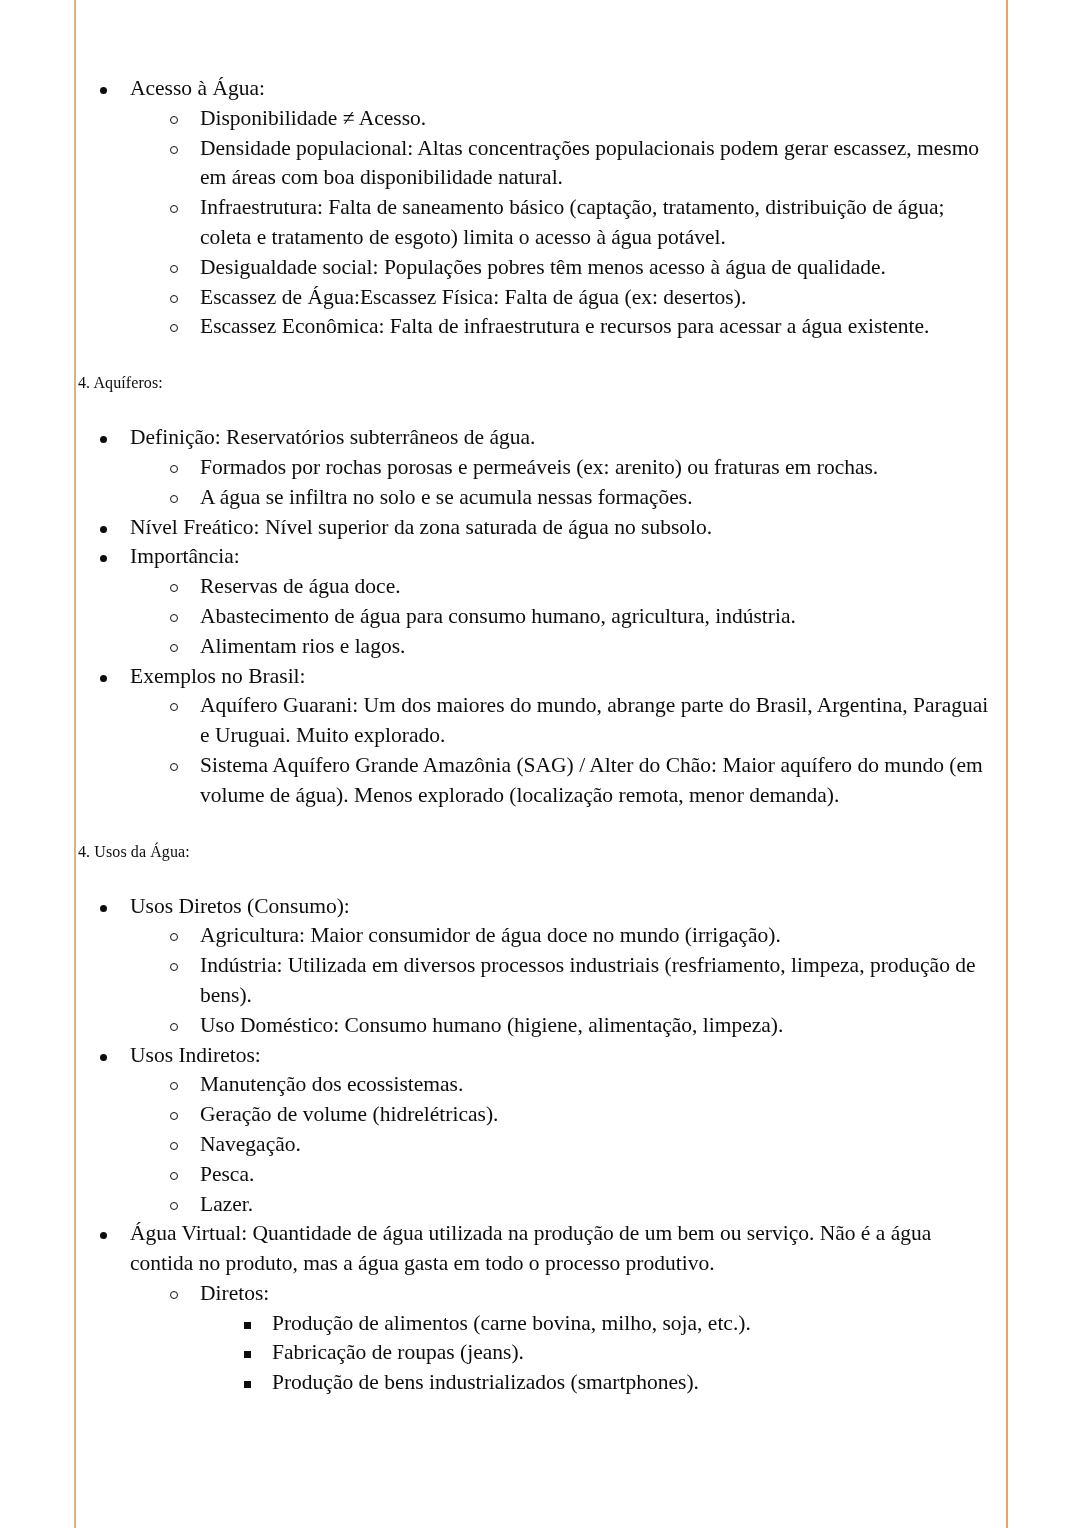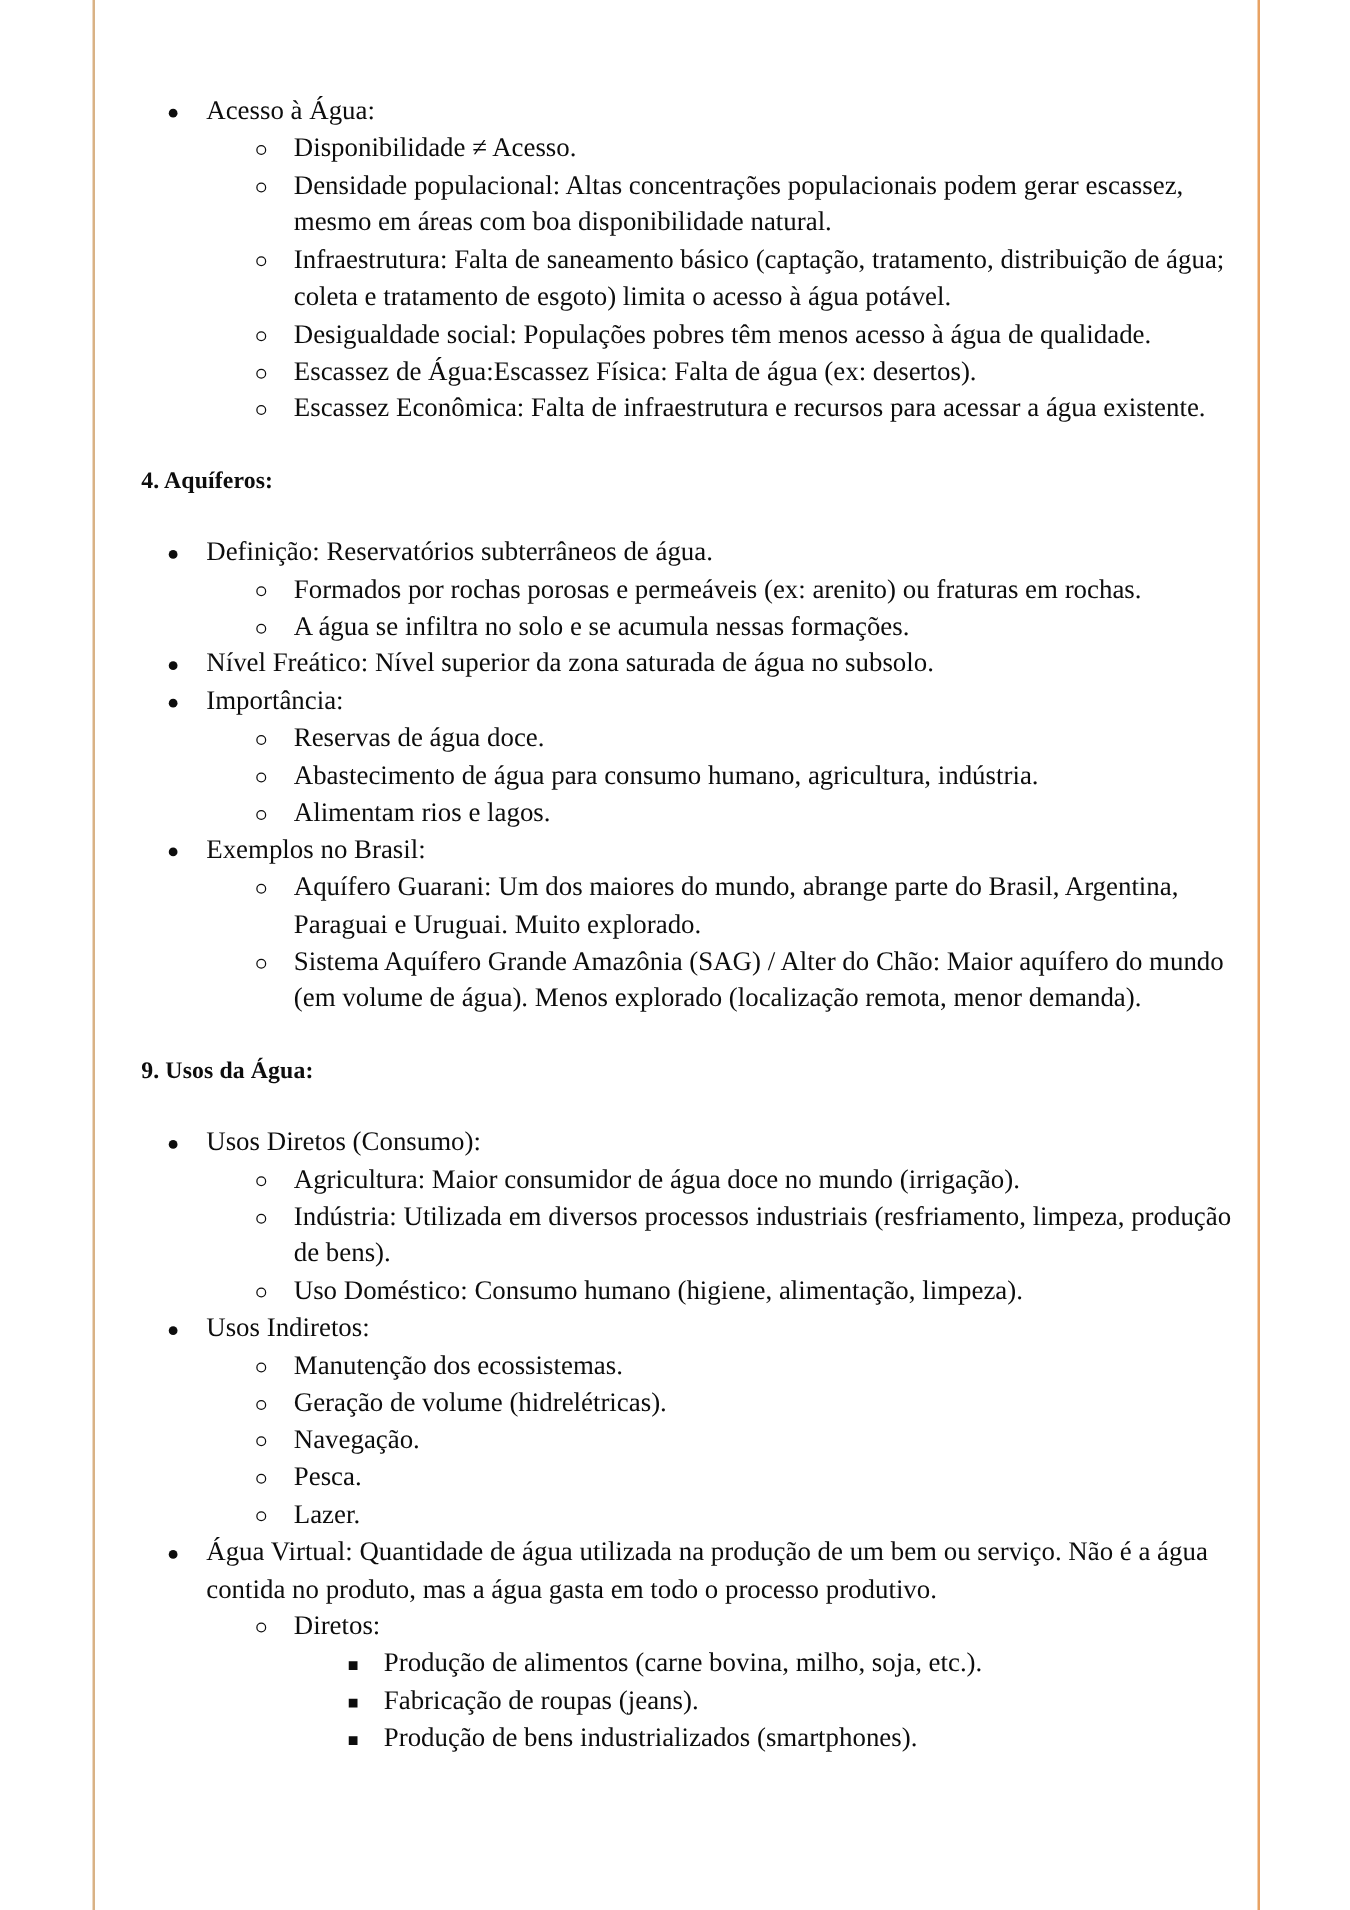--- a/index.html
+++ b/index.html
@@ -32,7 +32,7 @@
     width: 1080px;
     height: 1528px;
     box-sizing: border-box;
-    padding: 74px 90px 0 95px;
+    padding: 74px 90px 0 60px;
   }
 
   

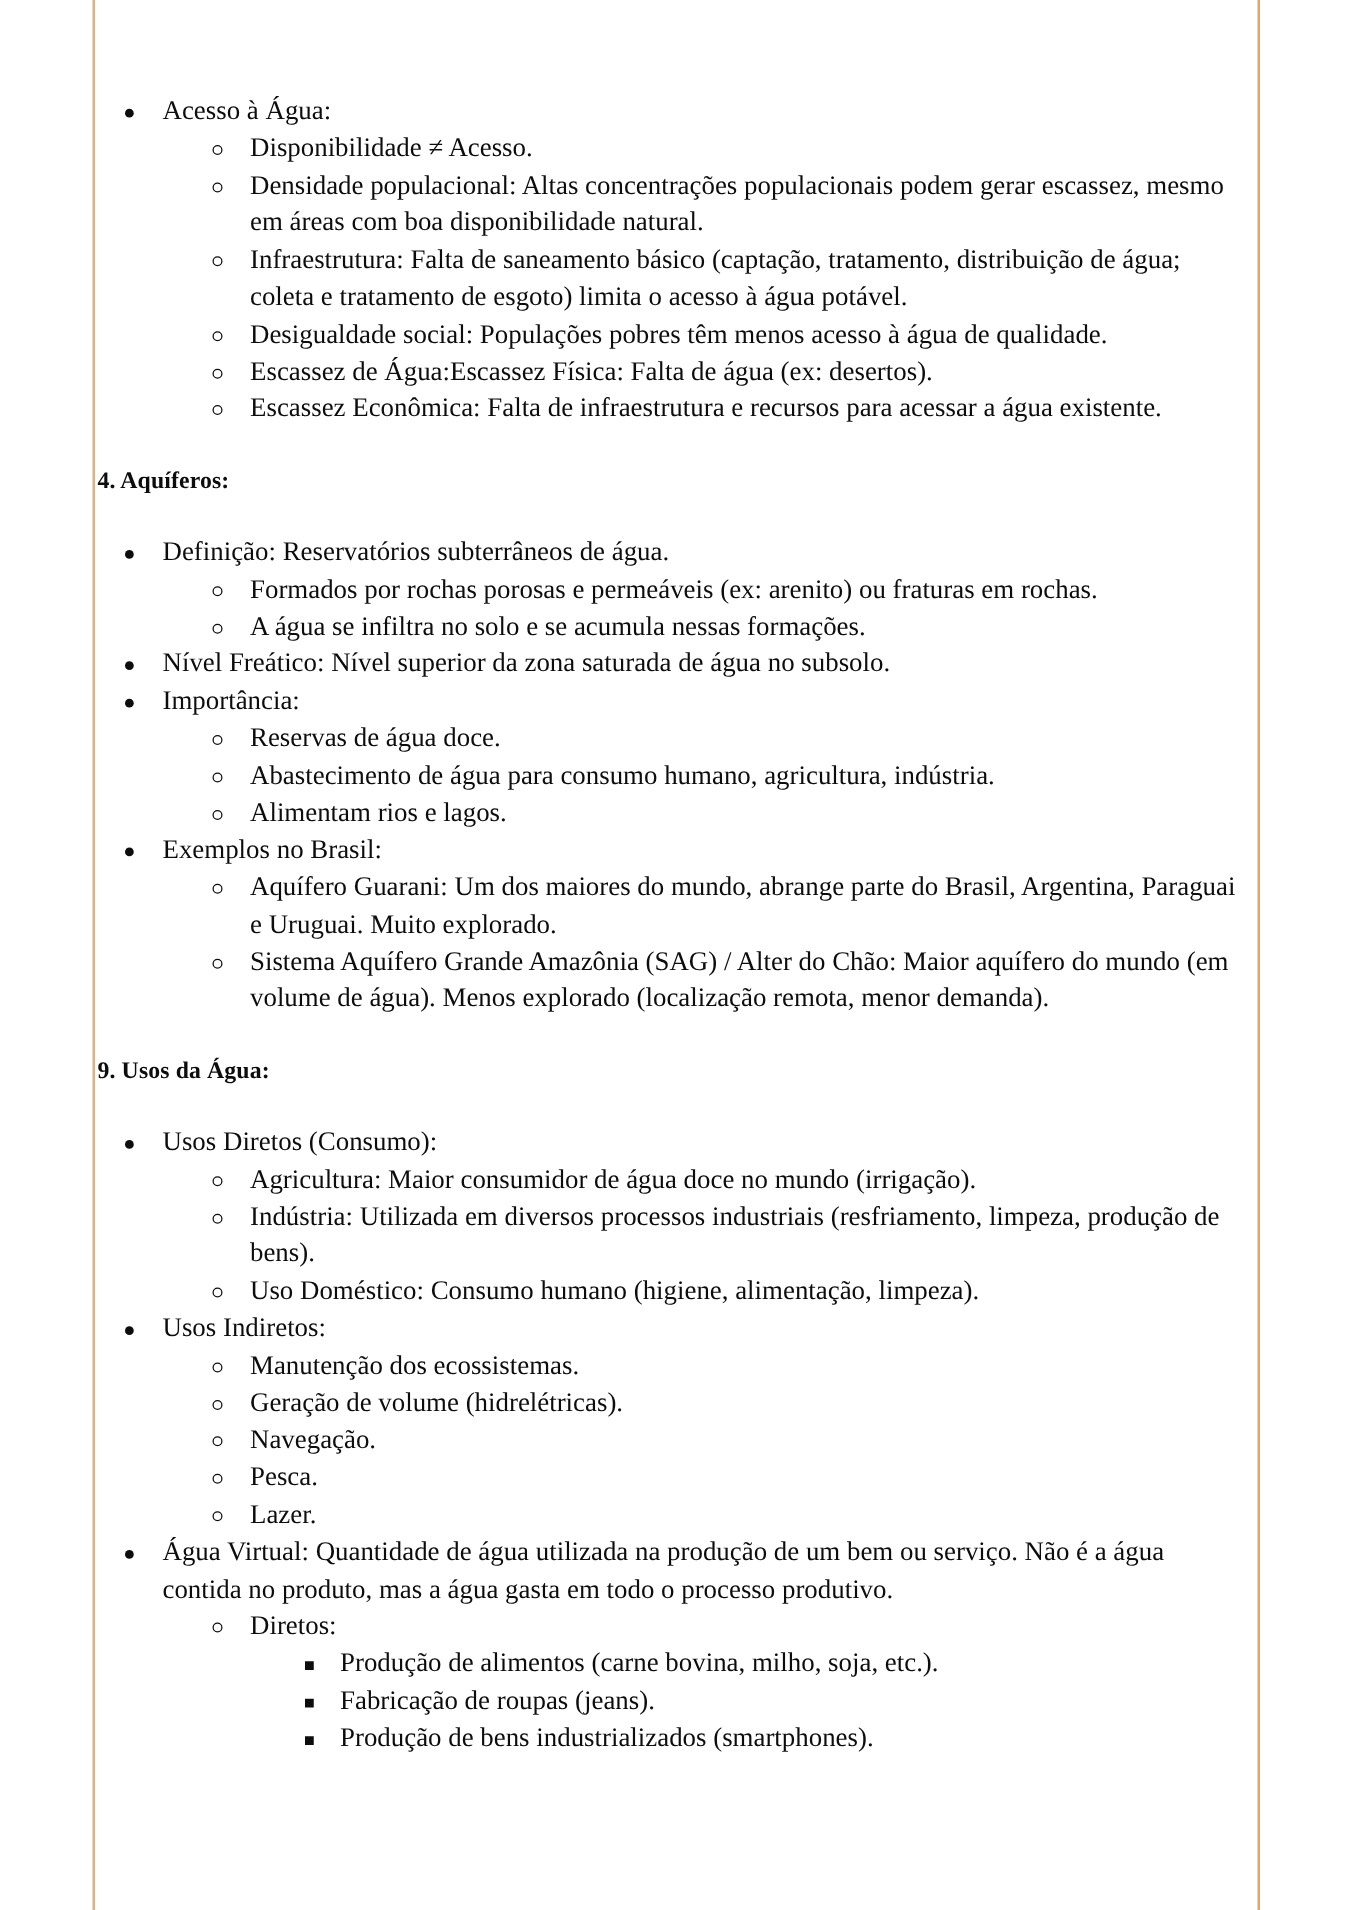--- a/index.html
+++ b/index.html
@@ -37,8 +37,8 @@
 
   
   .heading {
-    font-size: 19px;
-    font-weight: bold;
+    font-size: 16px;
+    font-weight: normal;
     line-height: 1.25;
     margin: 0 0 0 18px;
     letter-spacing: 0.1px;

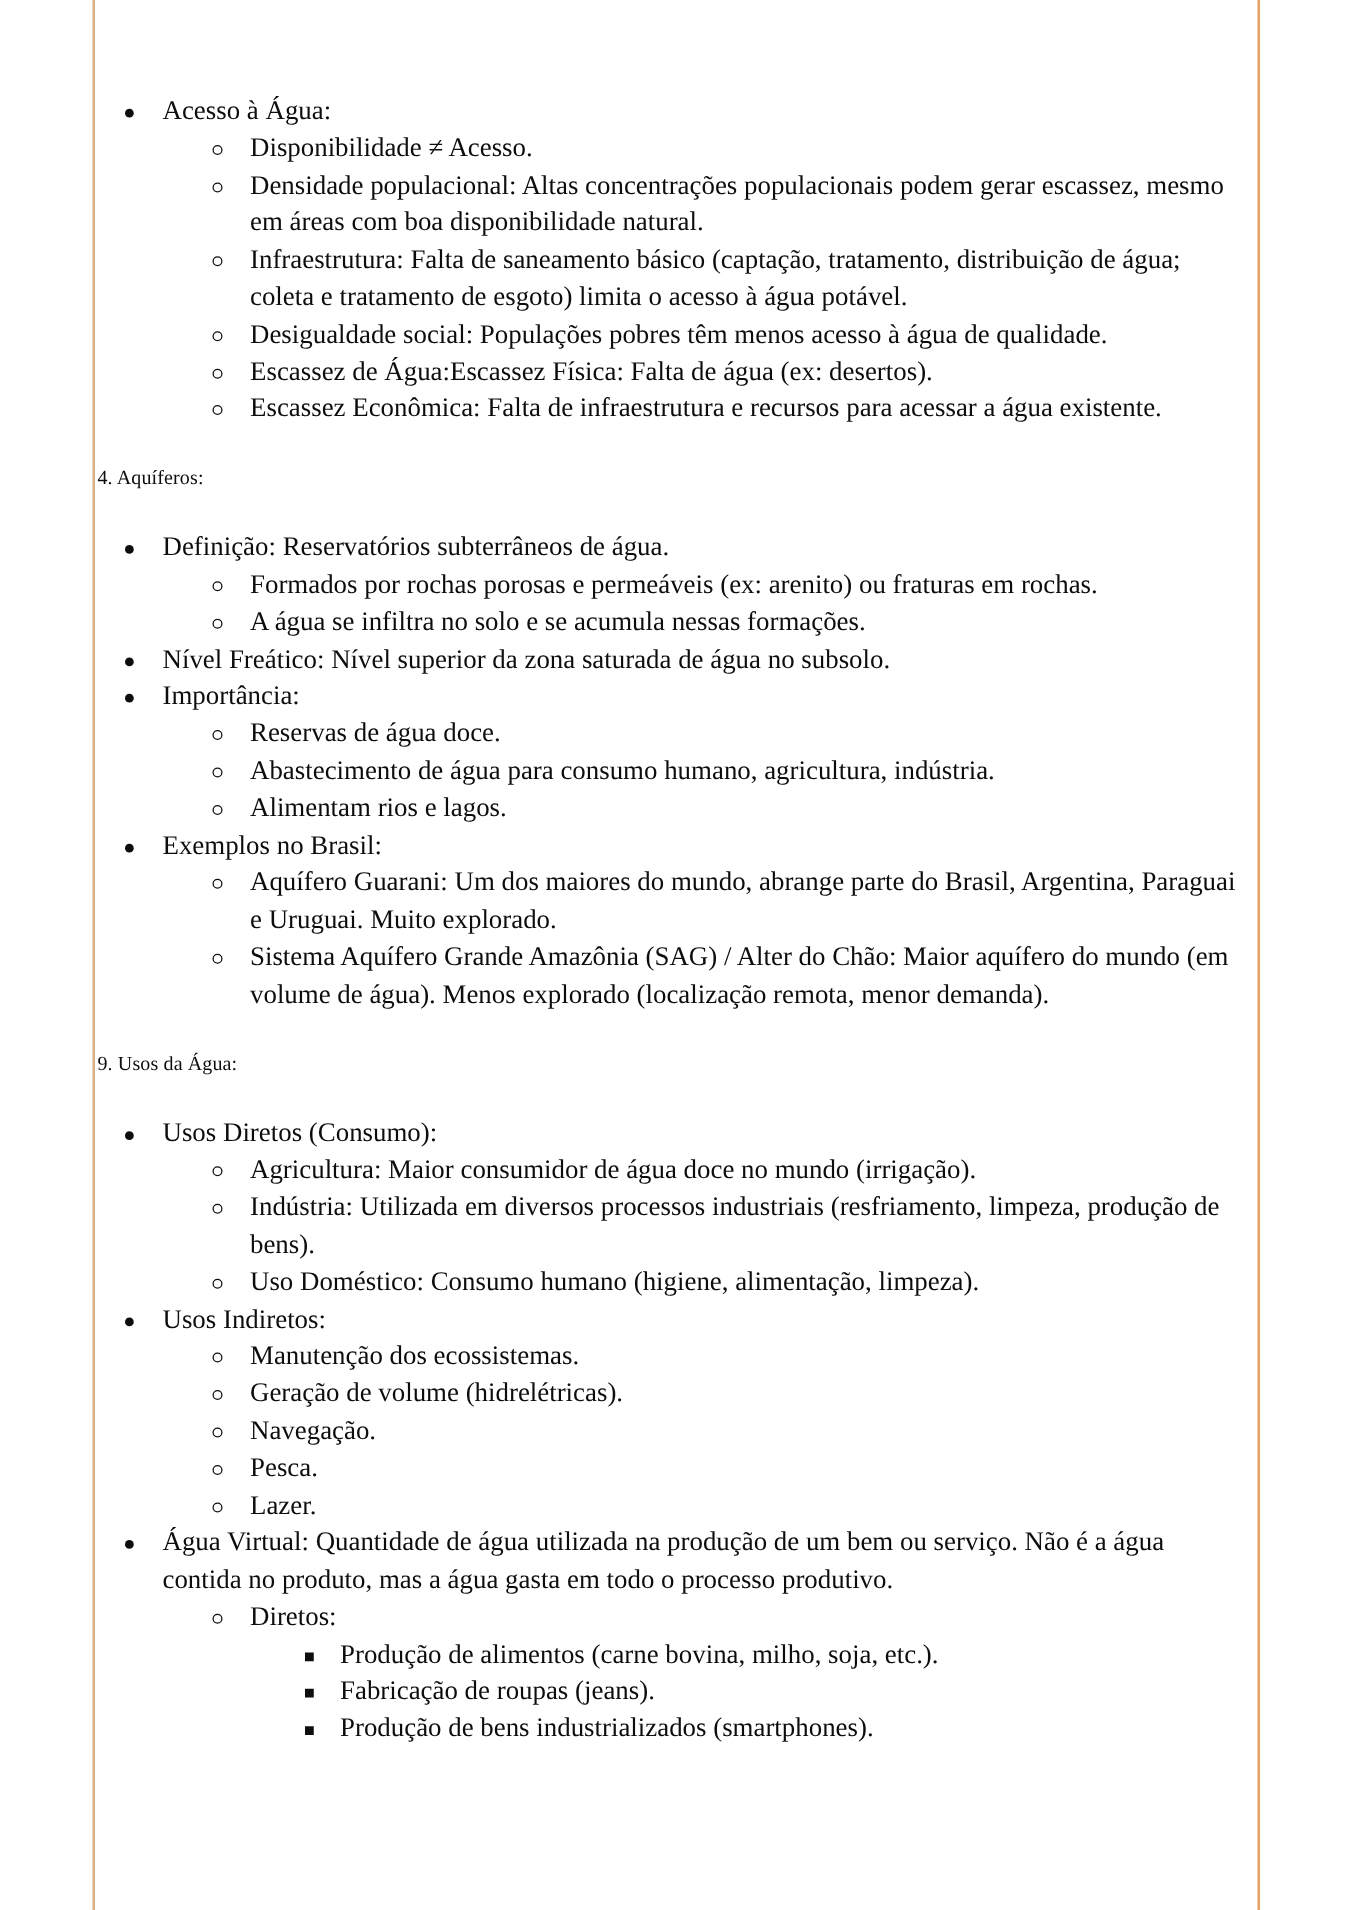--- a/index.html
+++ b/index.html
@@ -180,7 +180,7 @@
         </li>
       </ul>
       <div class="gap-before-heading"></div>
-      <div class="heading">9. Usos da Água:</div>
+      <div class="heading">4. Usos da Água:</div>
       <div class="gap-after-heading"></div>
       <ul class="l1">
         <li class="lvl1">

